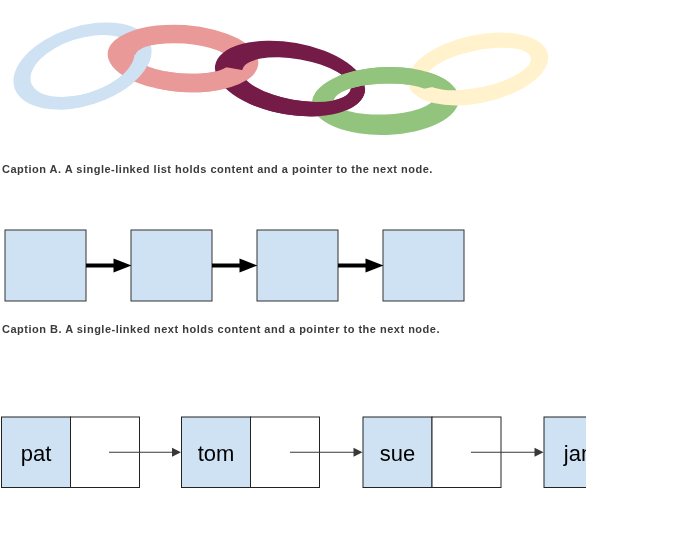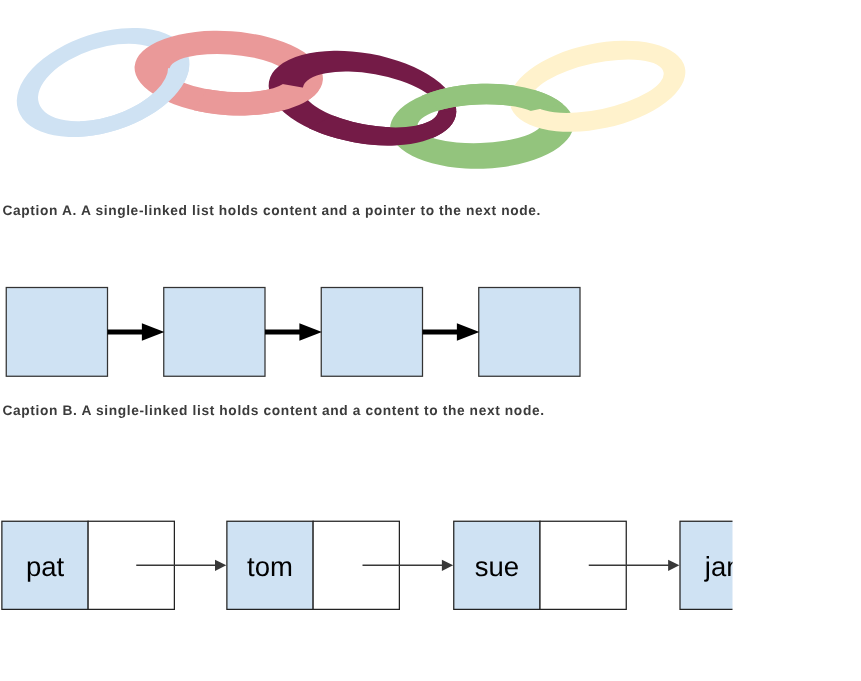--- a/index.html
+++ b/index.html
@@ -77,7 +77,7 @@
       <polygon points="365.5,258.5 383.5,265.5 365.5,272.5" fill="#000000"></polygon>
     </svg>
 
-  <div class="caption" id="caption-b" style="top:322px">Caption B. A single-linked list holds content and a content to the next node.</div>
+  <div class="caption" id="caption-b" style="top:322px">Caption B. A single-linked next holds content and a pointer to the next node.</div>
 
   <svg id="nodes-svg" class="figure-svg" style="top:400px" width="689" height="100" viewBox="0 400 689 100">
       <g>

